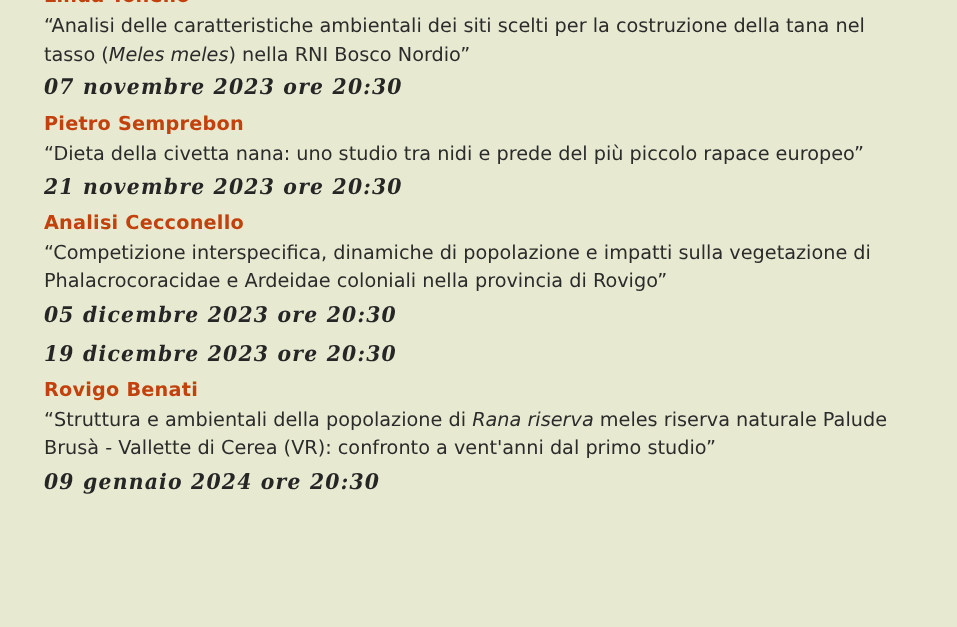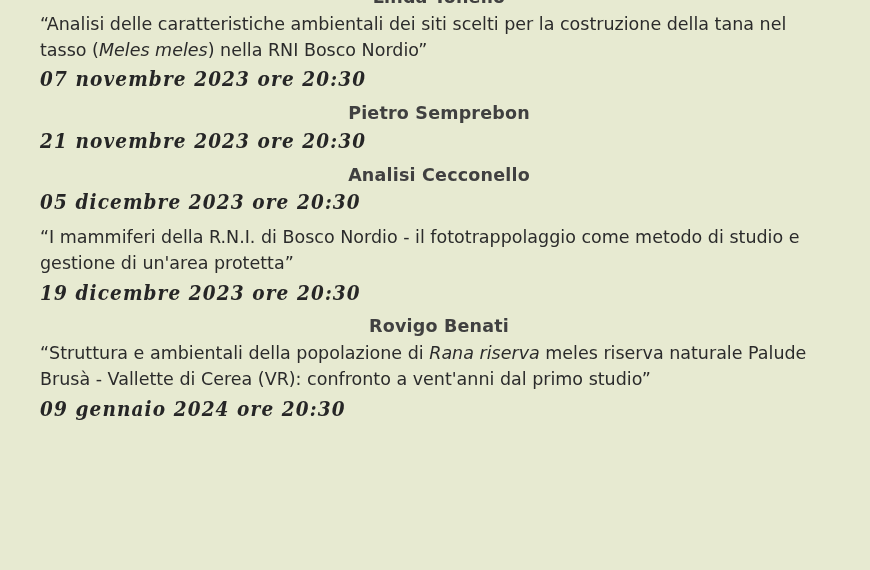--- a/index.html
+++ b/index.html
@@ -33,10 +33,9 @@
     font-weight: bold;
     font-size: 17.5px;
     letter-spacing: 0.2px;
-    color: #404040;
+    color: #c2410c;
     line-height: 1.35;
     margin: 0 0 2px 0;
-    text-align: center;
   }
   .title {
     font-family: "DejaVu Sans", sans-serif;

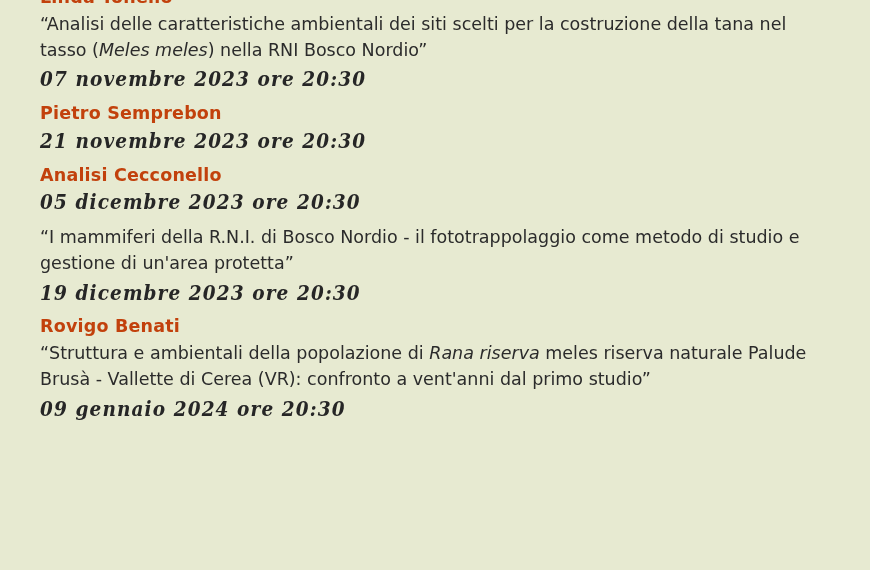--- a/index.html
+++ b/index.html
@@ -77,6 +77,7 @@
       </div>
       <div class="entry">
         <div class="speaker">Pietro Semprebon</div>
+        <div class="title"><span>“Dieta della civetta nana: uno studio tra nidi e prede del più piccolo rapace europeo”</span></div>
         <div class="datetime">21 novembre 2023 ore 20:30</div>
       </div>
       <div class="entry">

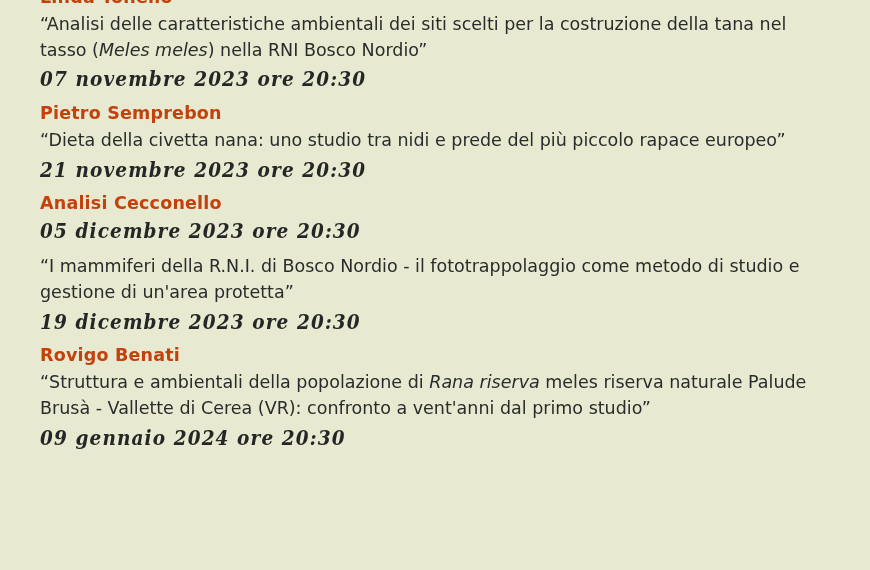--- a/index.html
+++ b/index.html
@@ -82,6 +82,7 @@
       </div>
       <div class="entry">
         <div class="speaker">Analisi Cecconello</div>
+        <div class="title"><span>“Competizione interspecifica, dinamiche di popolazione e impatti sulla vegetazione di Phalacrocoracidae e Ardeidae coloniali nella provincia di Rovigo”</span></div>
         <div class="datetime">05 dicembre 2023 ore 20:30</div>
       </div>
       <div class="entry">

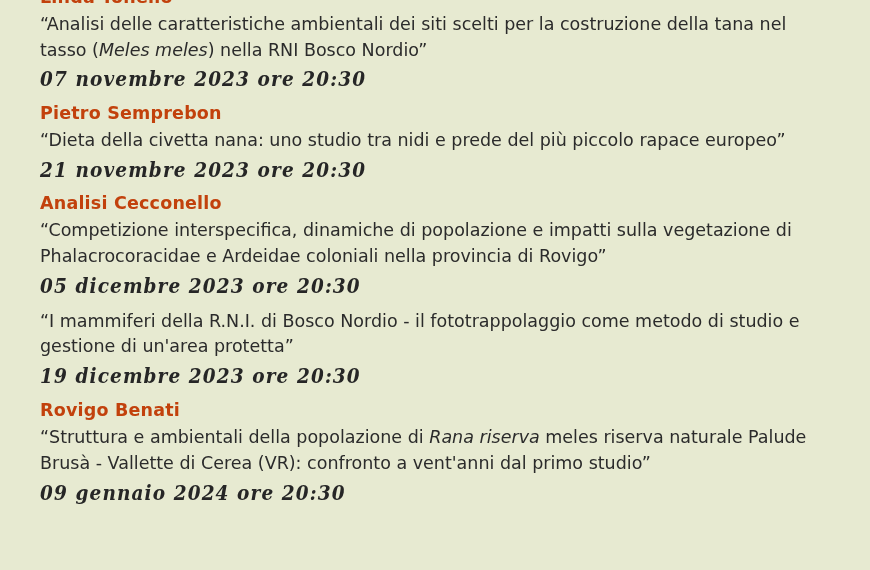--- a/index.html
+++ b/index.html
@@ -86,7 +86,6 @@
         <div class="datetime">05 dicembre 2023 ore 20:30</div>
       </div>
       <div class="entry">
-        <div class="title"><span>“I mammiferi della R.N.I. di Bosco Nordio - il fototrappolaggio come metodo di studio e gestione di un'area protetta”</span></div>
         <div class="datetime">19 dicembre 2023 ore 20:30</div>
       </div>
       <div class="entry">

